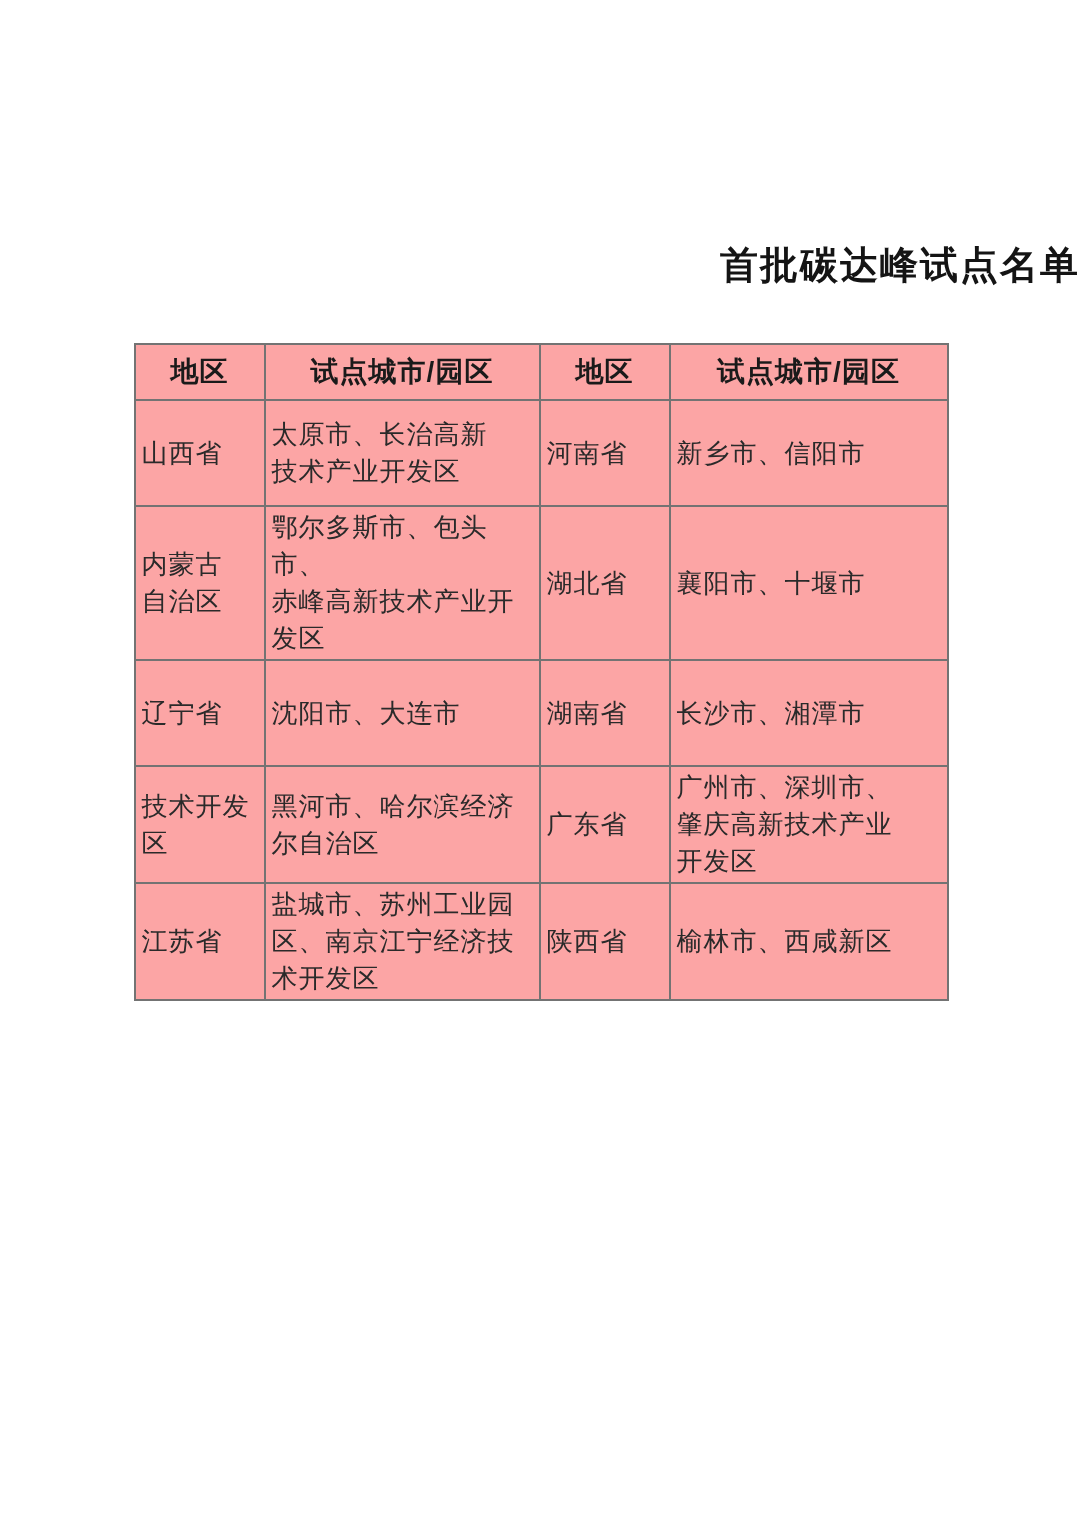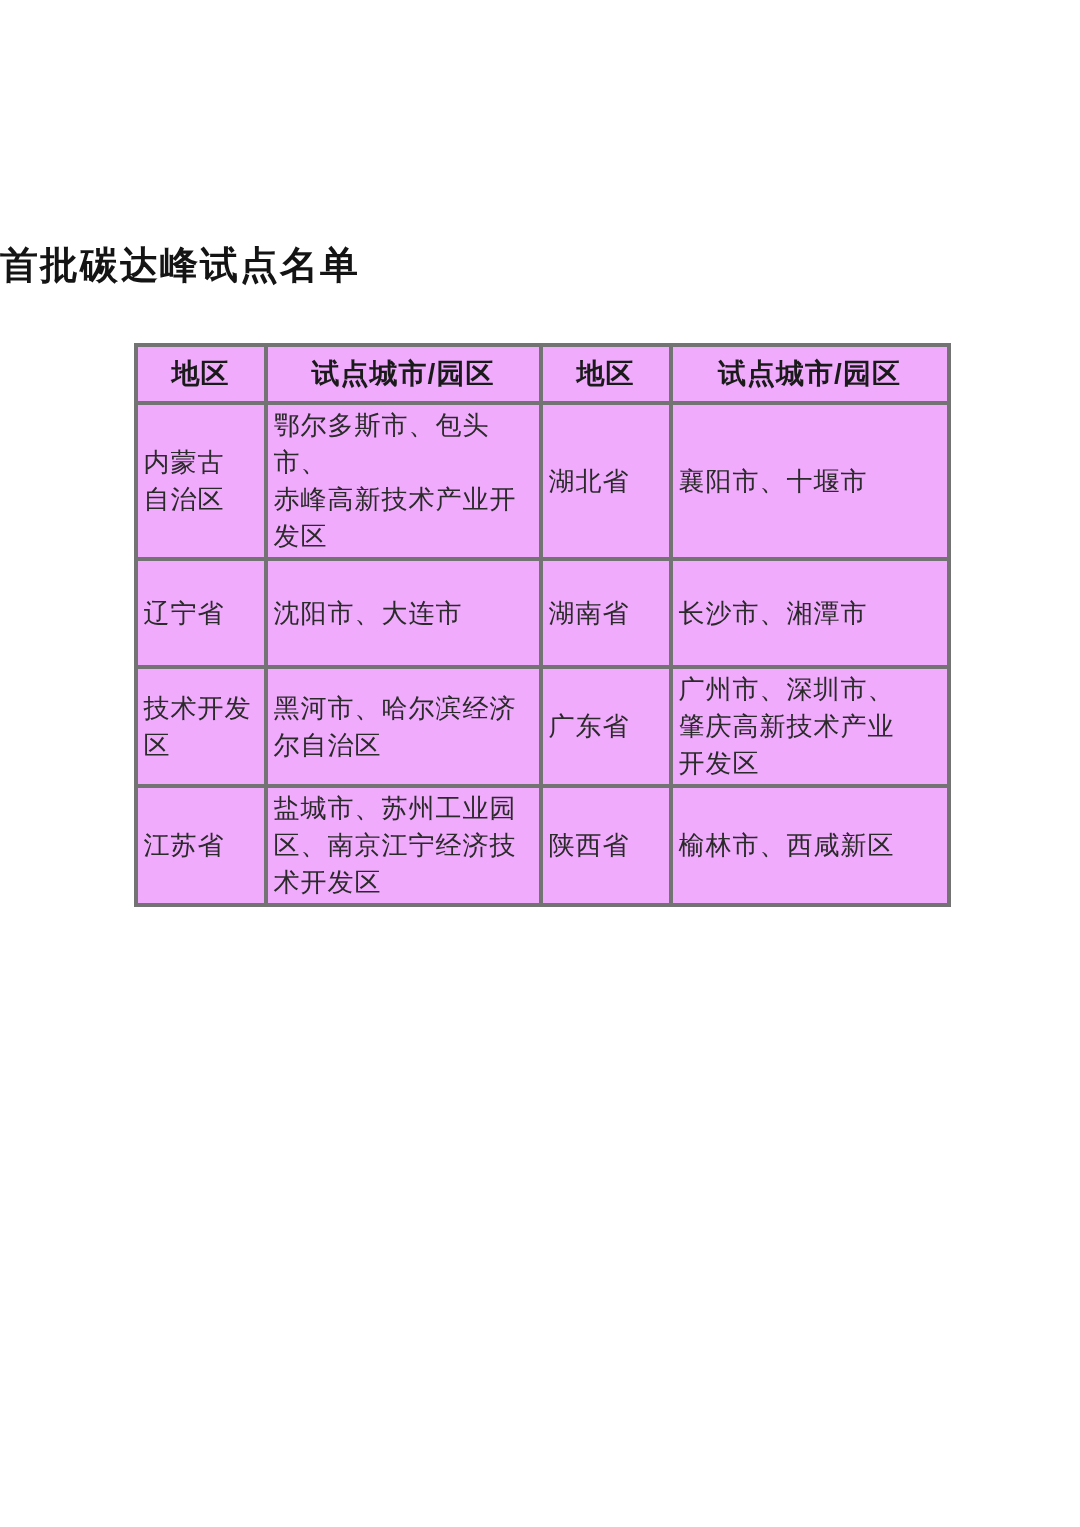--- a/index.html
+++ b/index.html
@@ -18,7 +18,7 @@
   .doc-title {
     margin: 0;
     padding-top: 240px;
-    text-align: left;
+    text-align: right;
     font-family: "DejaVu Serif", "Liberation Serif", serif;
     font-weight: bold;
     font-size: 38px;

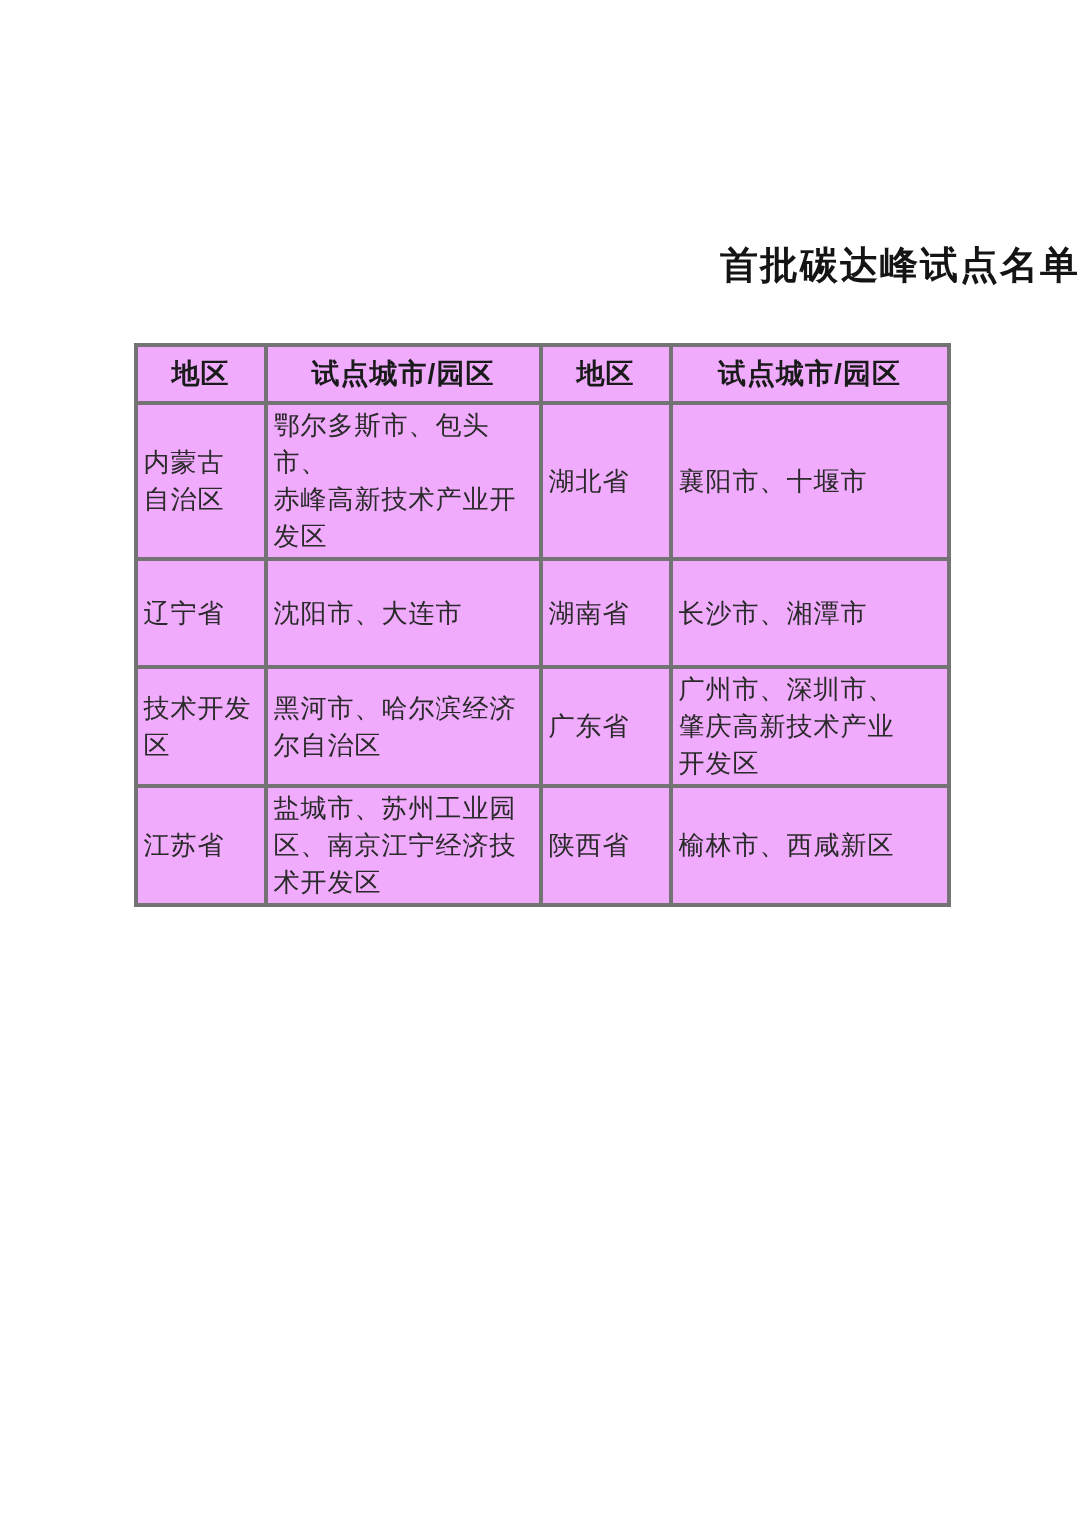--- a/index.html
+++ b/index.html
@@ -40,9 +40,9 @@
   table.pilot-table col.c-pilots2 { width: 278px; }
   table.pilot-table th,
   table.pilot-table td {
-    border: 4px solid #737373;
+    border: 2px solid #737373;
     vertical-align: middle;
-    background: #f0abfc;
+    background: #fca5a5;
   }
   table.pilot-table th {
     height: 52px;

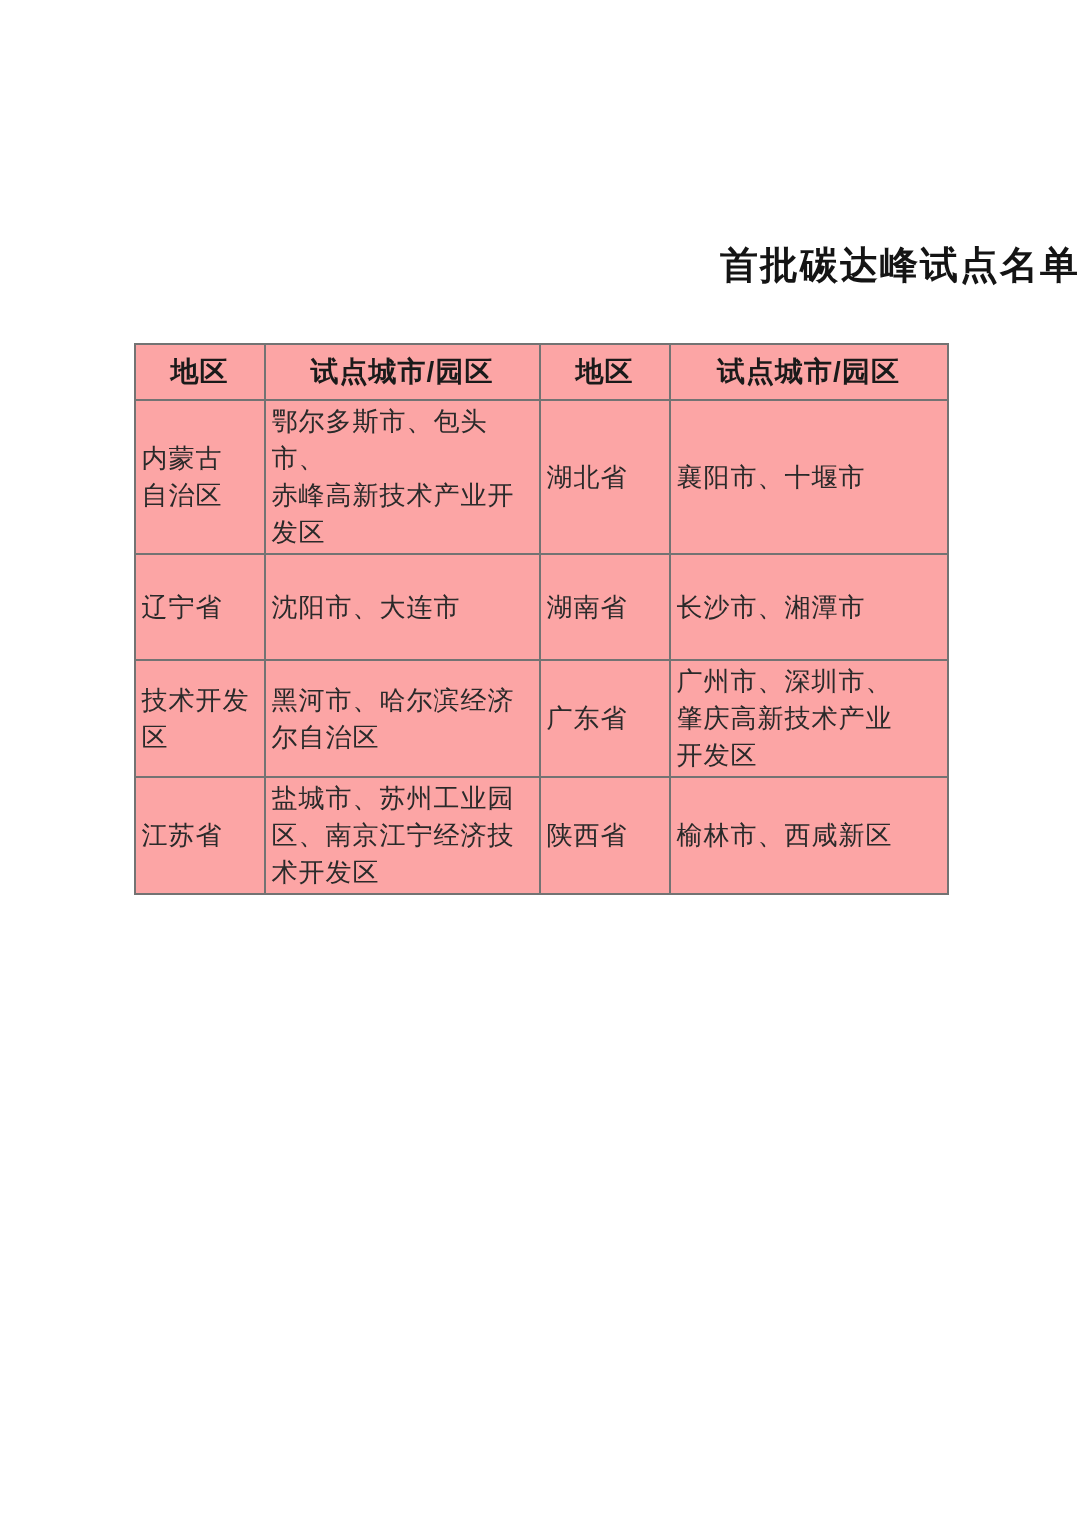--- a/index.html
+++ b/index.html
@@ -87,6 +87,13 @@
     </thead>
     <tbody>
       <tr>
+        <td>山西省</td>
+        <td>太原市、长治高新
+技术产业开发区</td>
+        <td>河南省</td>
+        <td>新乡市、信阳市</td>
+      </tr>
+      <tr>
         <td>内蒙古
 自治区</td>
         <td>鄂尔多斯市、包头市、

